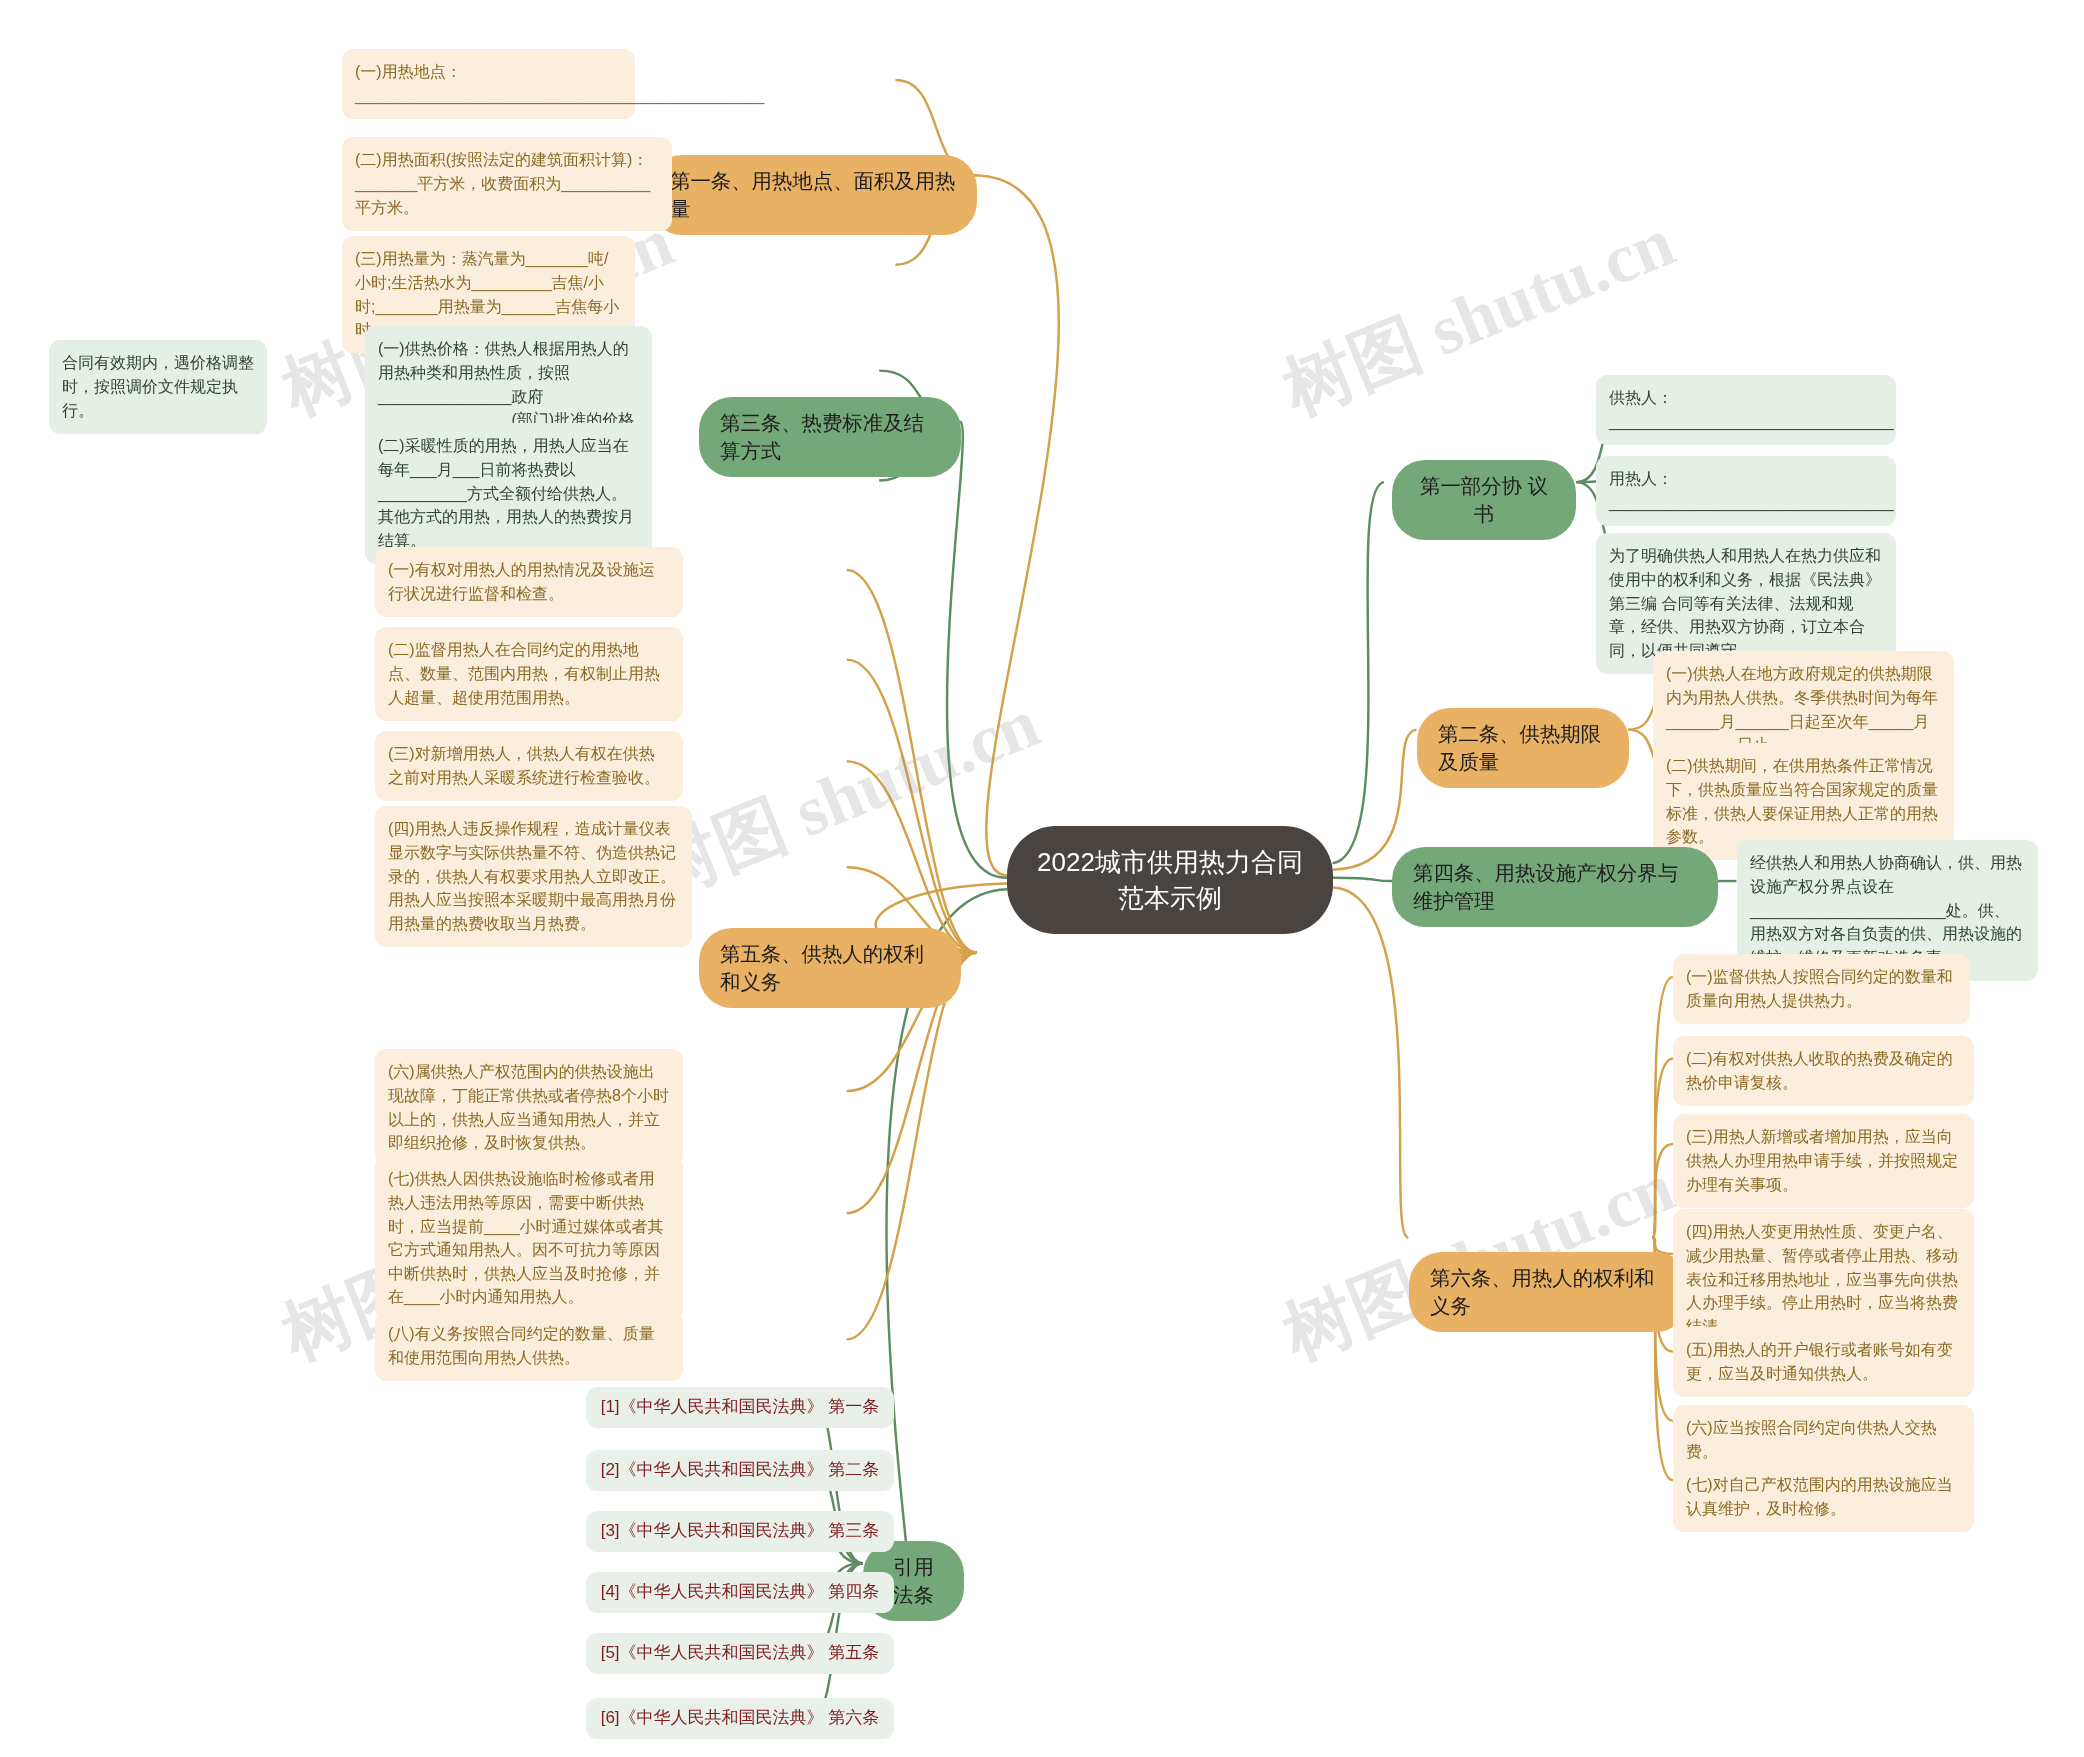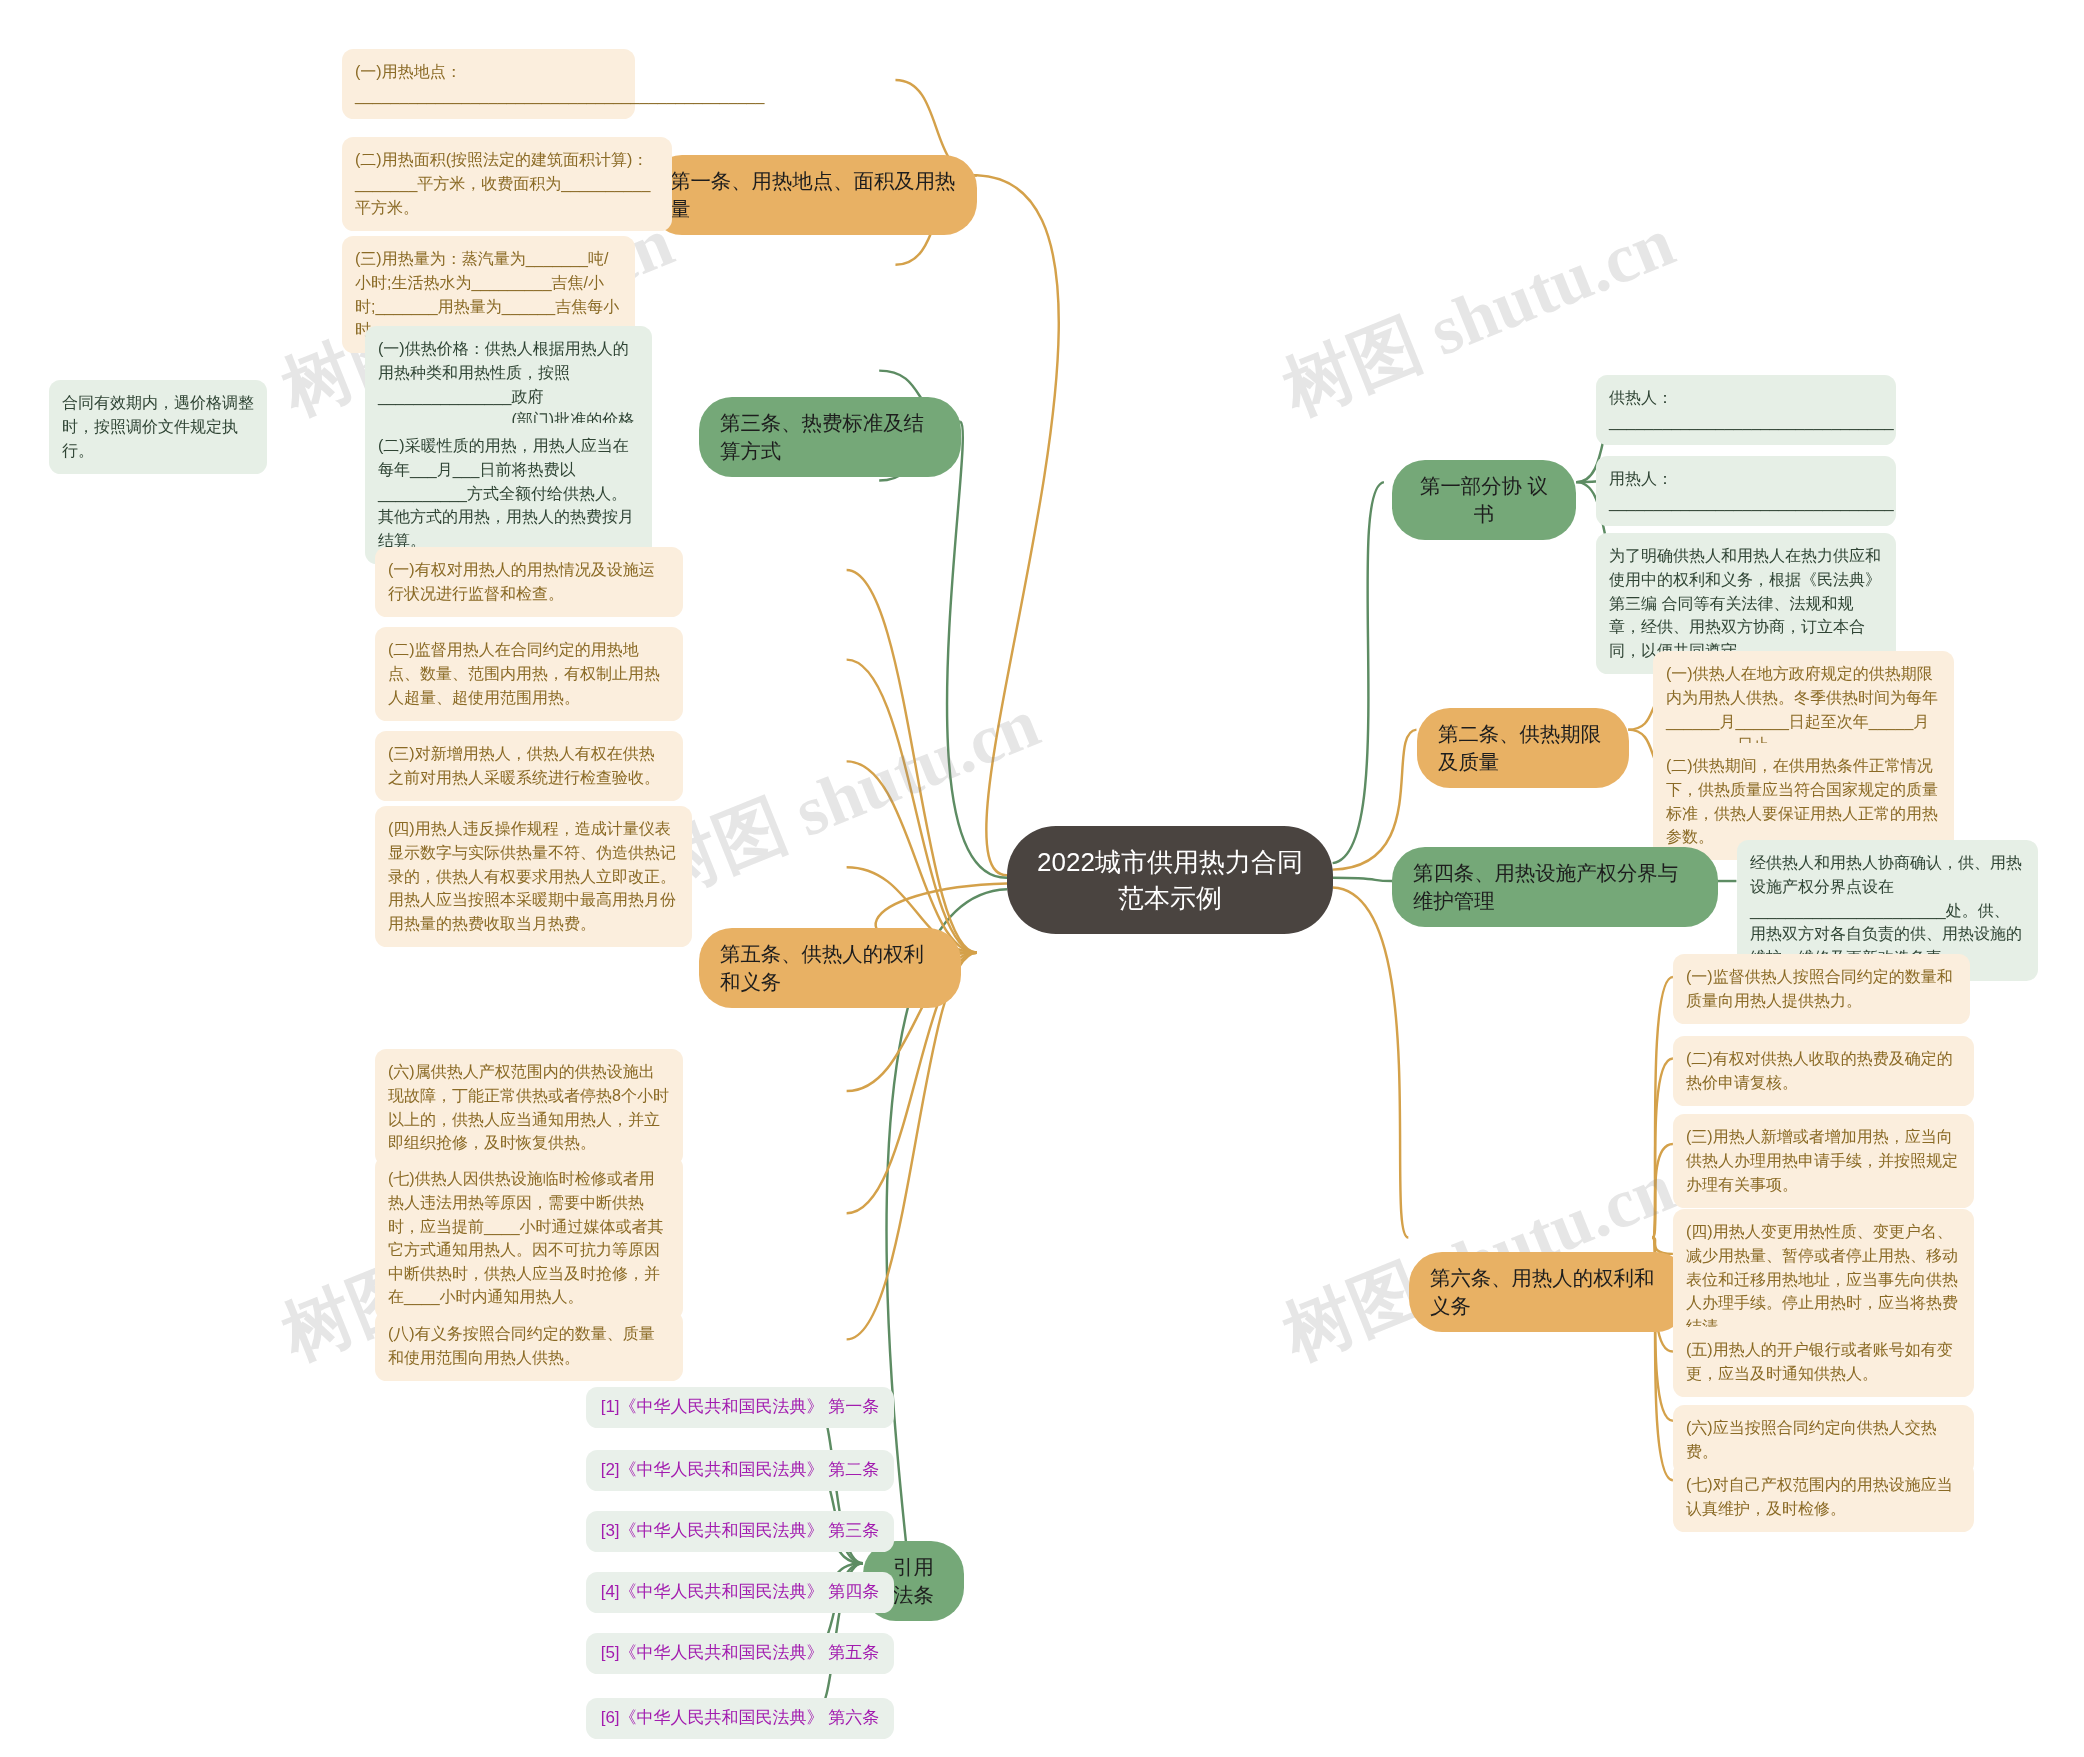--- a/index.html
+++ b/index.html
@@ -115,7 +115,7 @@
 
   <div class="node leaf green" style="left:365px;top:326px;width:287px;">(一)供热价格：供热人根据用热人的用热种类和用热性质，按照_______________政府_______________(部门)批准的价格收取热费。</div>
   <div class="node leaf green" style="left:365px;top:423px;width:287px;">(二)采暖性质的用热，用热人应当在每年___月___日前将热费以__________方式全额付给供热人。其他方式的用热，用热人的热费按月结算。</div>
-  <div class="node leaf green" style="left:49px;top:340px;width:218px;margin-top:40px;">合同有效期内，遇价格调整时，按照调价文件规定执行。</div>
+  <div class="node leaf green" style="left:49px;top:340px;width:218px;">合同有效期内，遇价格调整时，按照调价文件规定执行。</div>
 
   <div class="node pill orange" style="left:699px;top:928px;width:262px;">第五条、供热人的权利和义务</div>
 

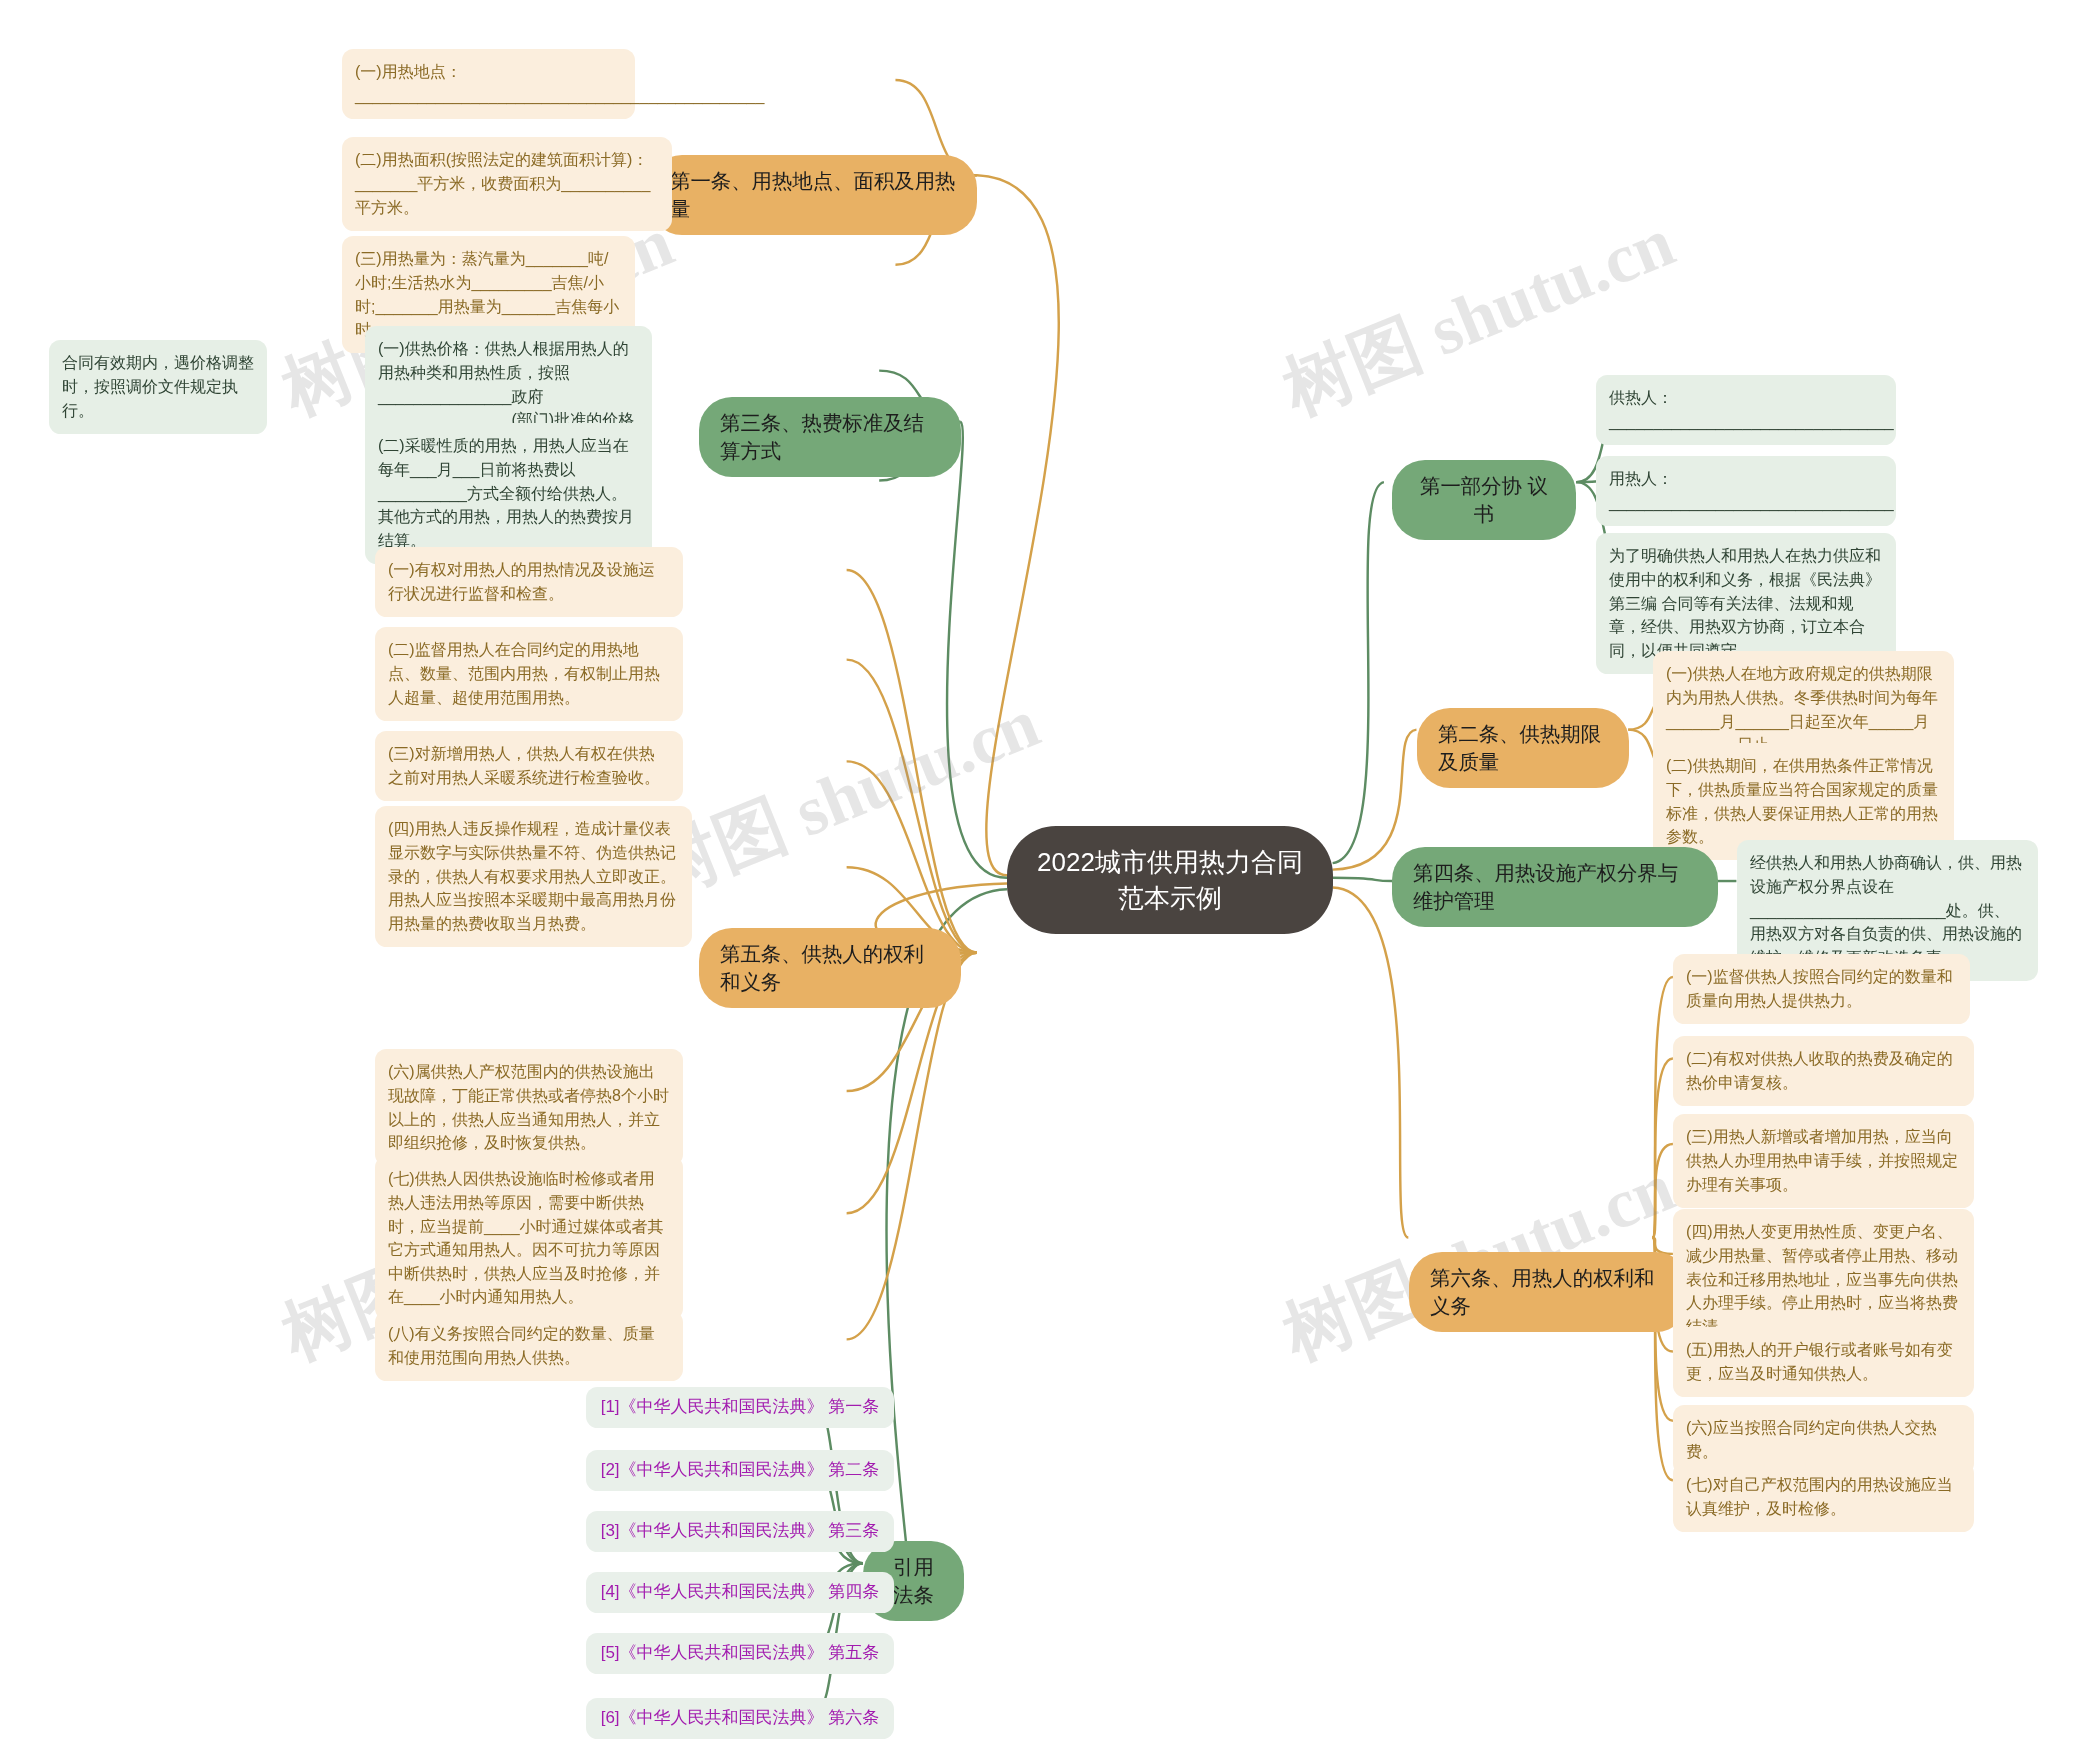--- a/index.html
+++ b/index.html
@@ -28,7 +28,7 @@
   .leaf{border-radius:11.4px;font-size:16px;line-height:23.6px;padding:11.4px 13px;}
   .leaf.orange{background:#fbeedd;color:#8a6a25;}
   .leaf.green{background:#e6efe6;color:#2f4434;}
-  .leaf.law{background:#e9f0ea;color:#a21caf;font-size:17px;line-height:24.4px;padding:8.1px 14.7px;white-space:nowrap;}
+  .leaf.law{background:#e9f0ea;color:#7f1d1d;font-size:17px;line-height:24.4px;padding:8.1px 14.7px;white-space:nowrap;}
 
   
   .wm{position:absolute;color:rgba(130,130,130,.20);font-weight:bold;

